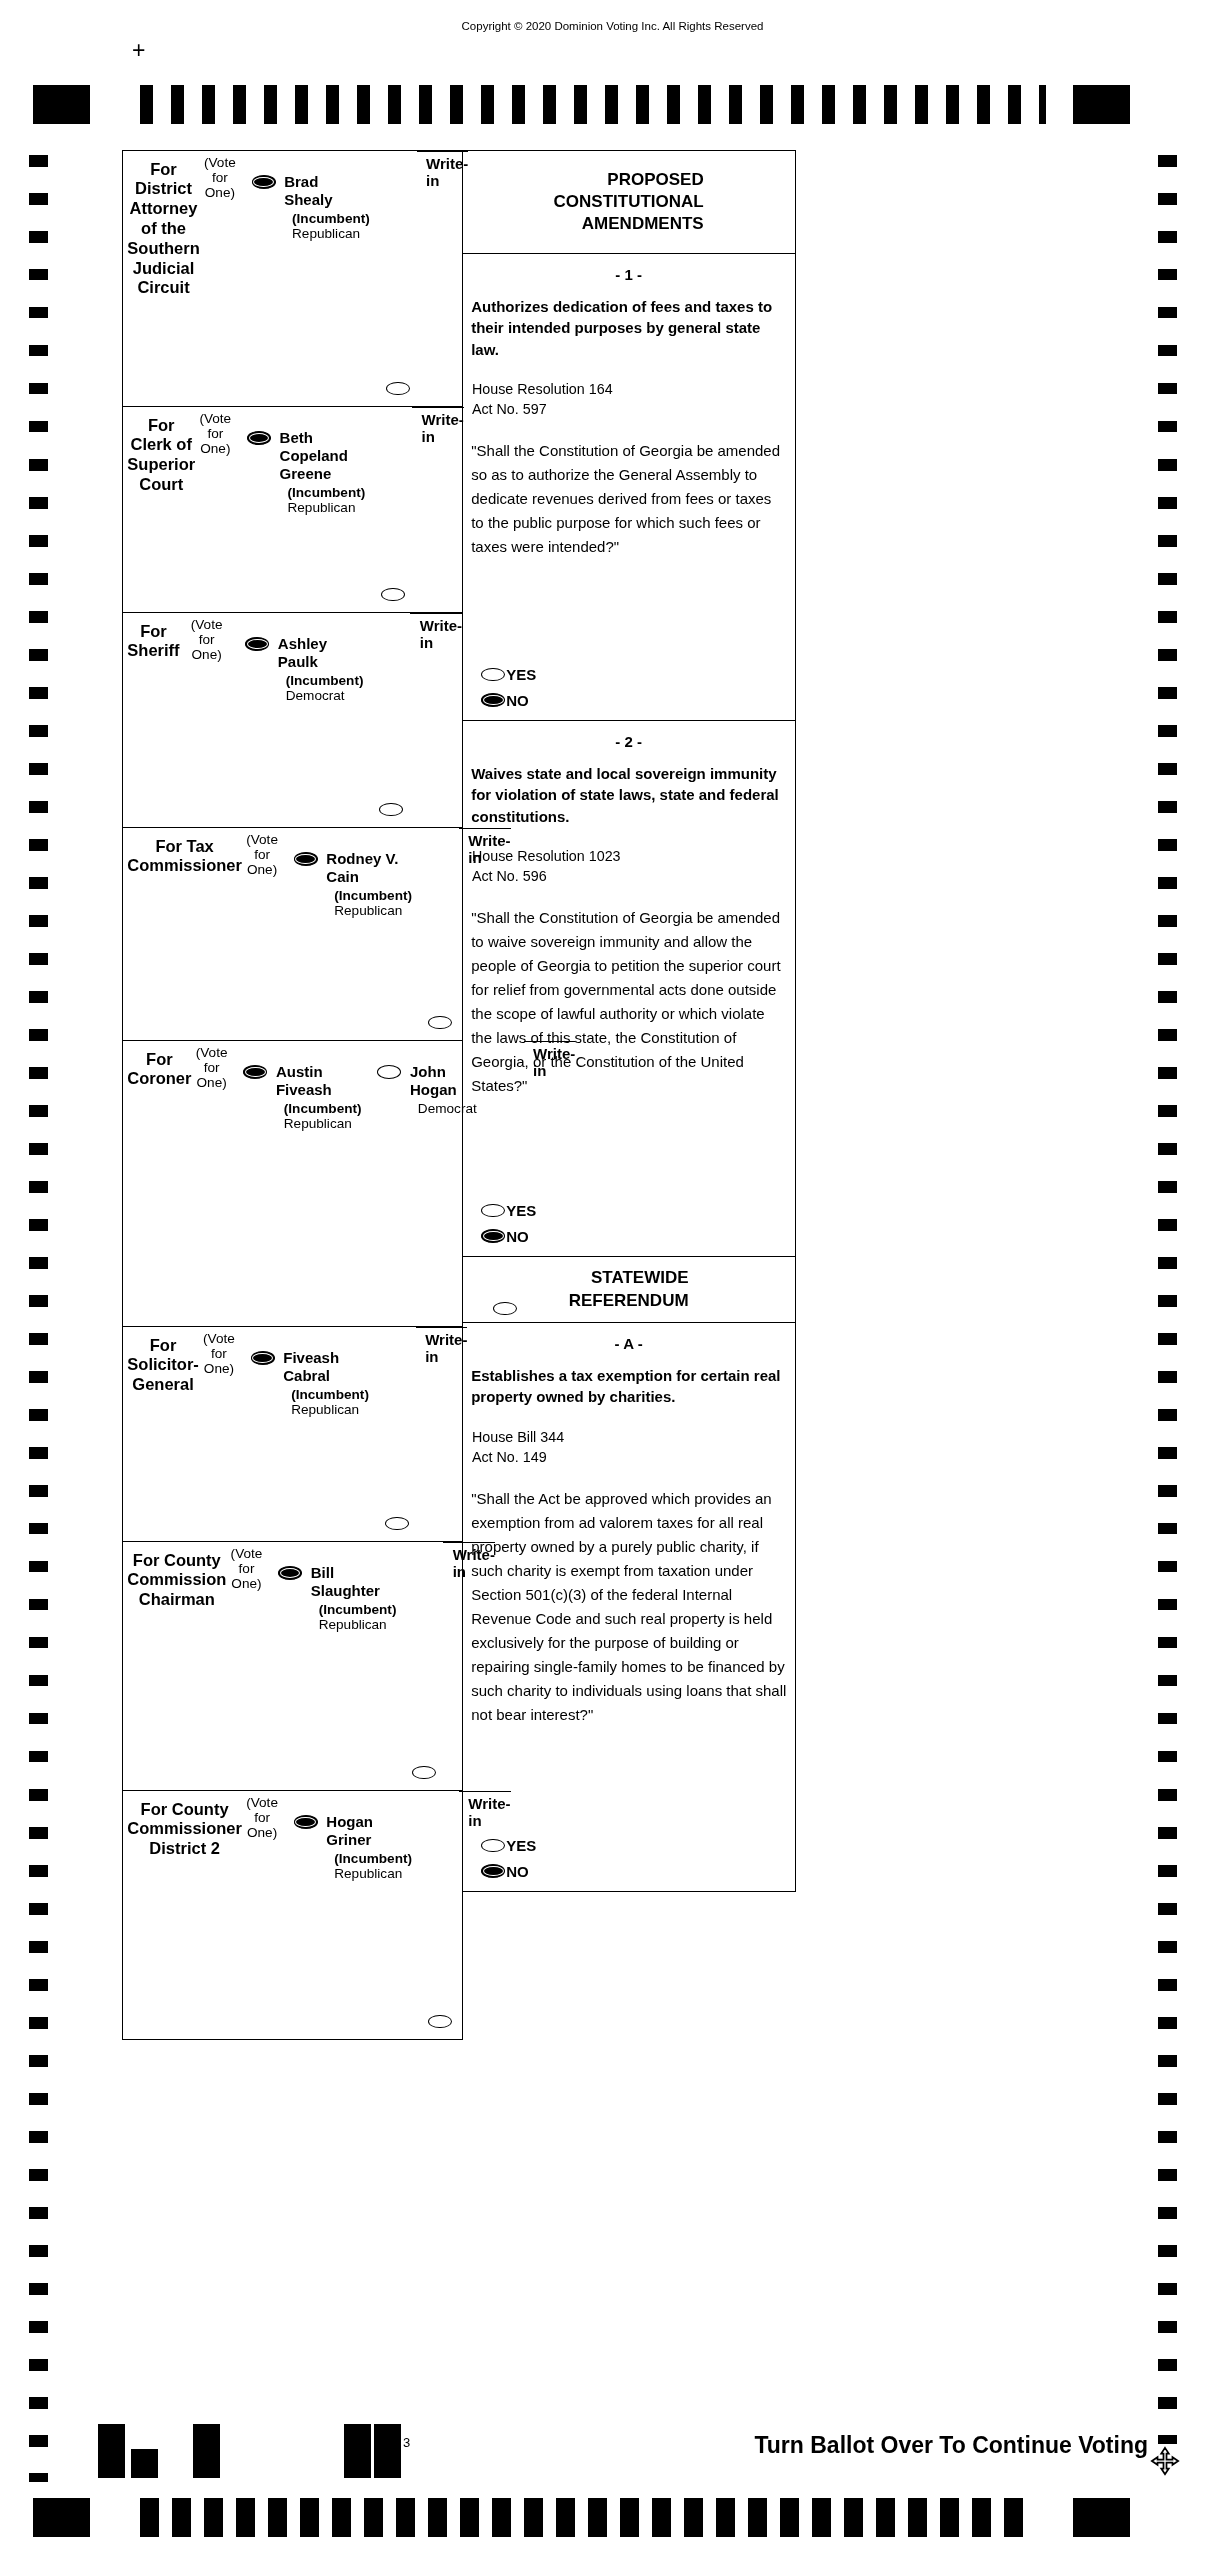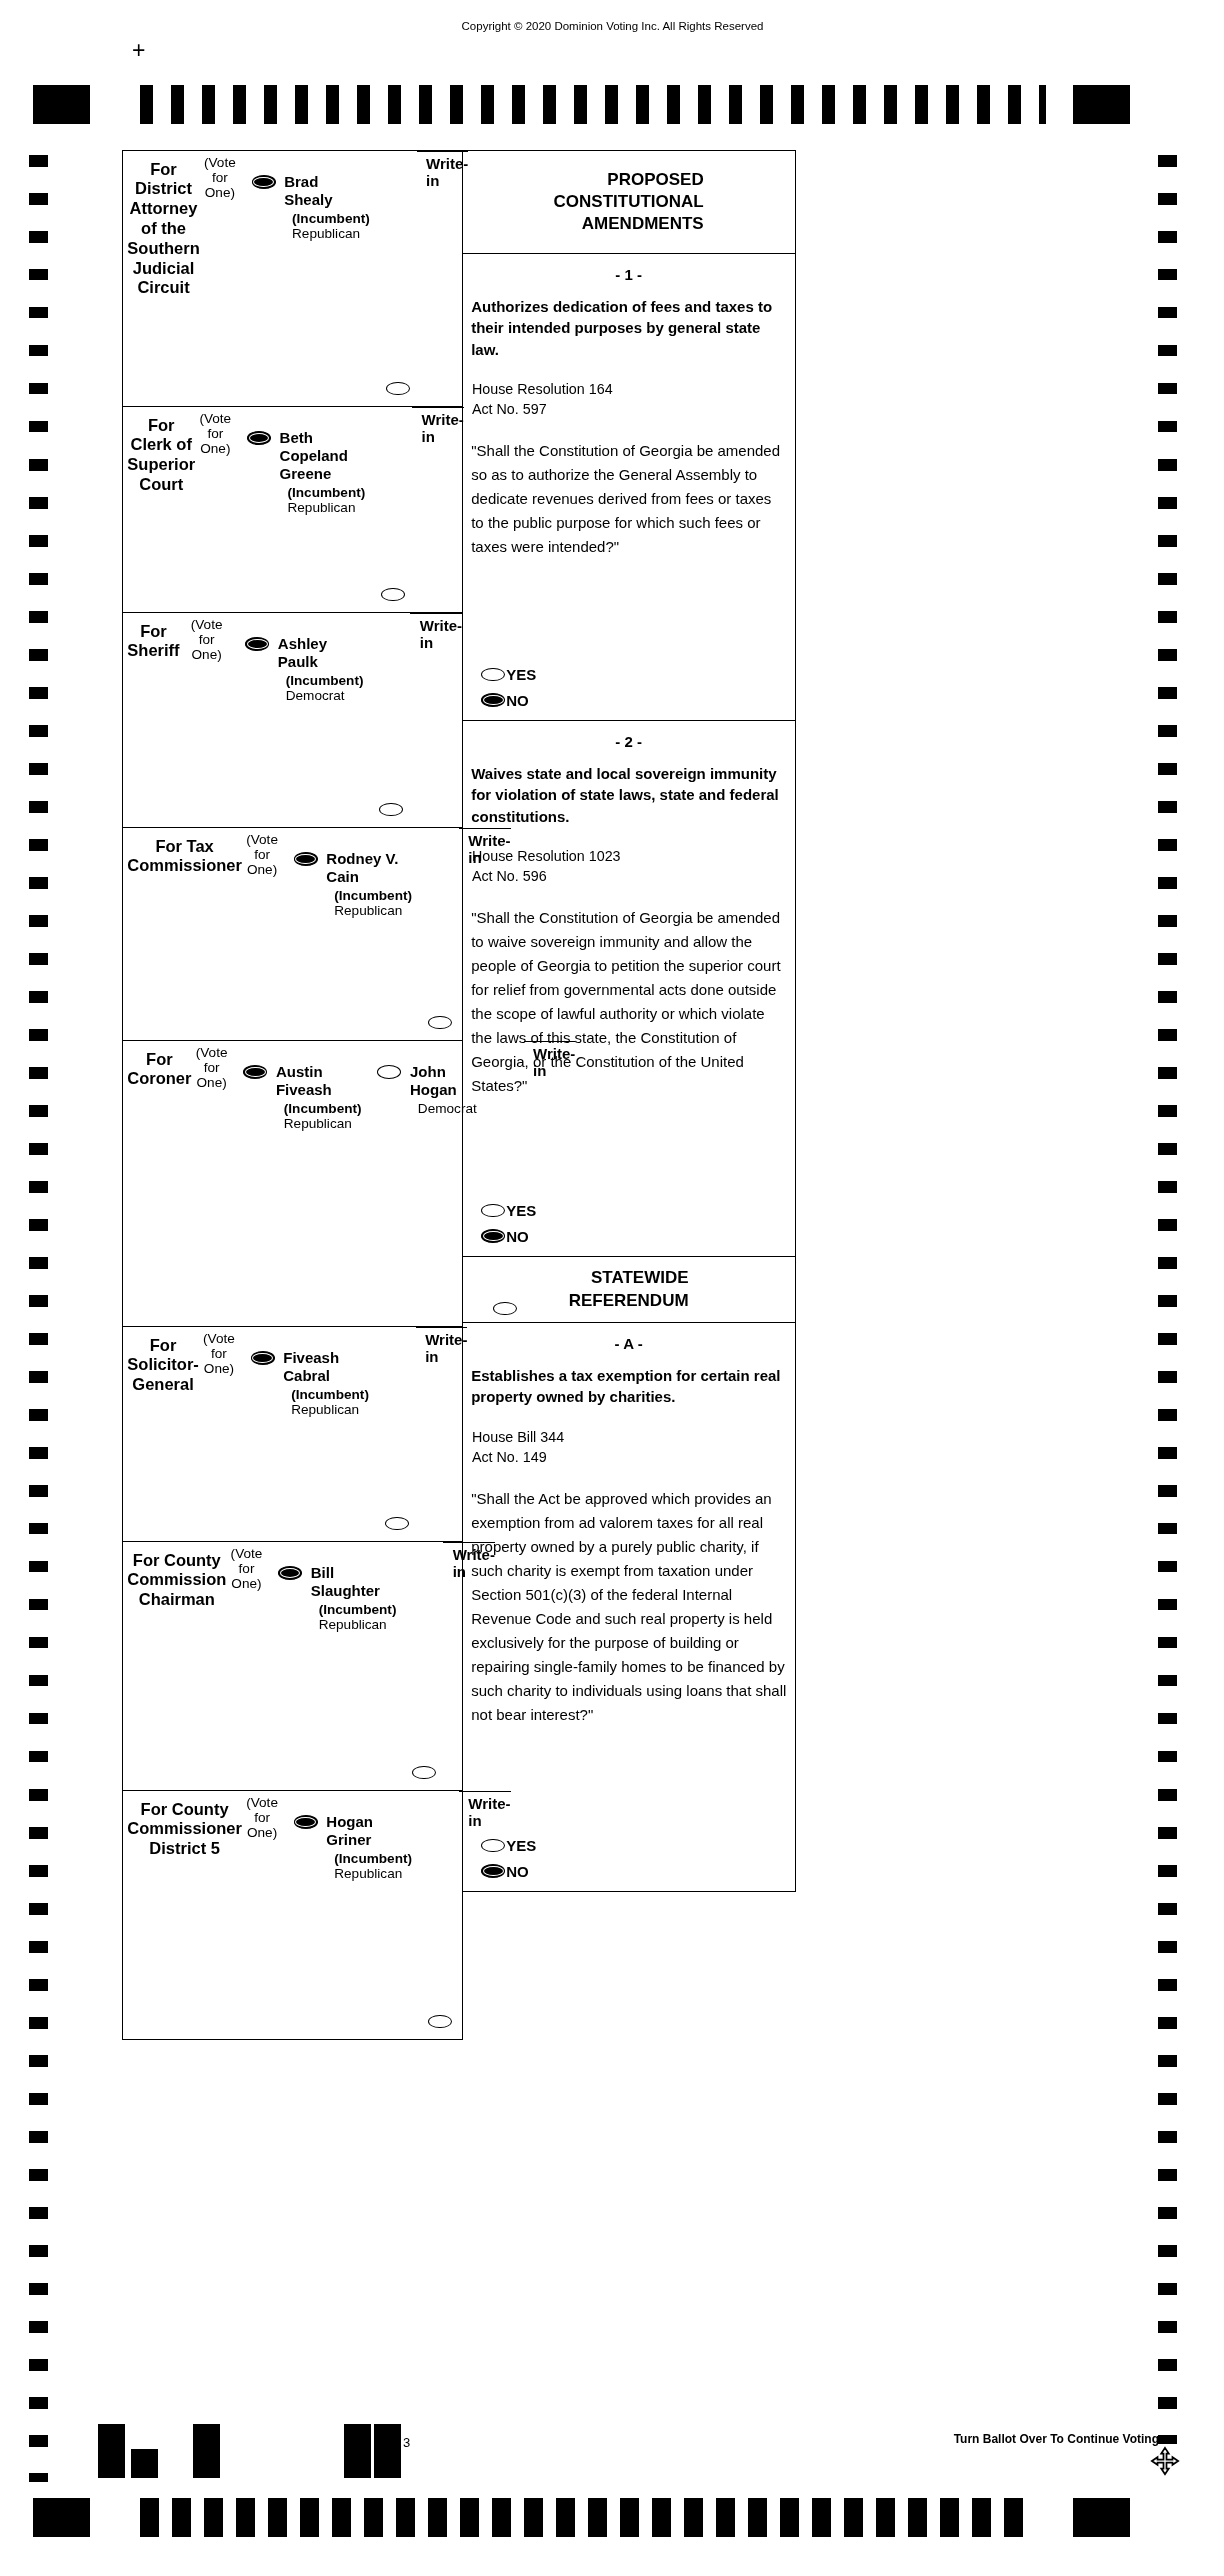--- a/index.html
+++ b/index.html
@@ -198,7 +198,7 @@
 
     <section class="contest" style="min-height:249px">
       <h2 class="c-title">For County Commissioner
-District 5</h2>
+District 2</h2>
       <div class="c-sub">(Vote for One)</div>
       <div class="cand">
         <span class="oval filled"></span>

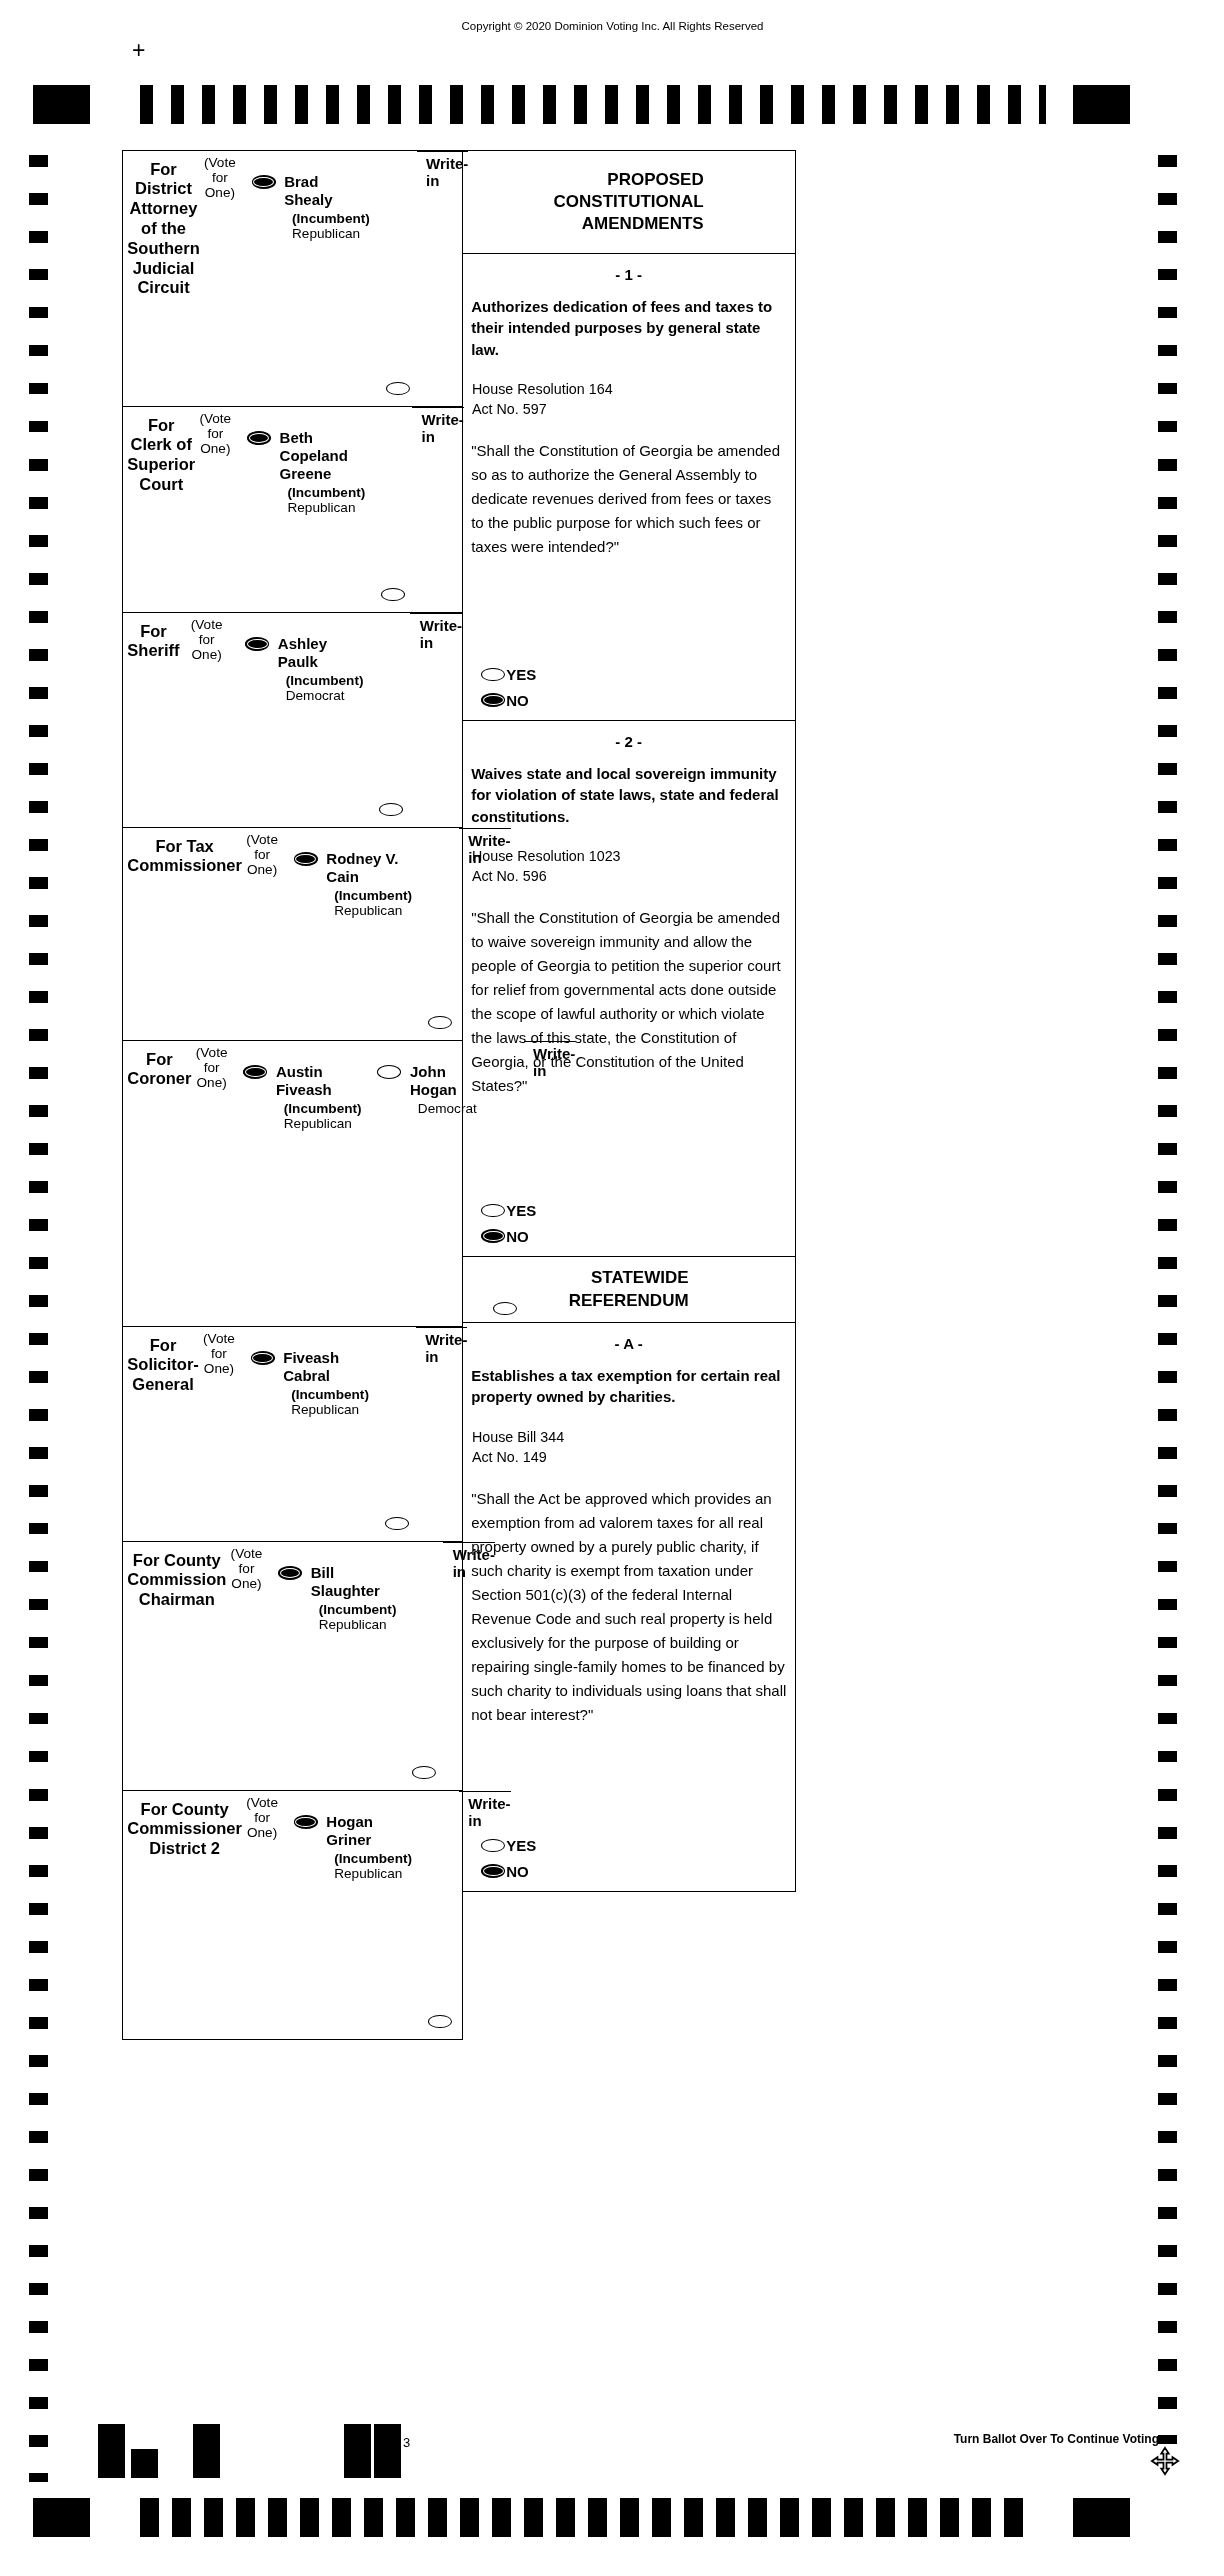--- a/index.html
+++ b/index.html
@@ -32,7 +32,7 @@
   .code-bar { position:absolute; background:#000; }
   .sheet-mark { position:absolute; left:403px; top:2435px; font-size:13px; }
 
-  .turn-instruction { position:absolute; top:2432px; right:66px; font-size:12px; font-weight:bold; white-space:nowrap; }
+  .turn-instruction { position:absolute; top:2432px; right:77px; font-size:23px; font-weight:bold; white-space:nowrap; }
   .cross-arrows { position:absolute; left:1150px; top:2446px; width:30px; height:30px; }
 
   

